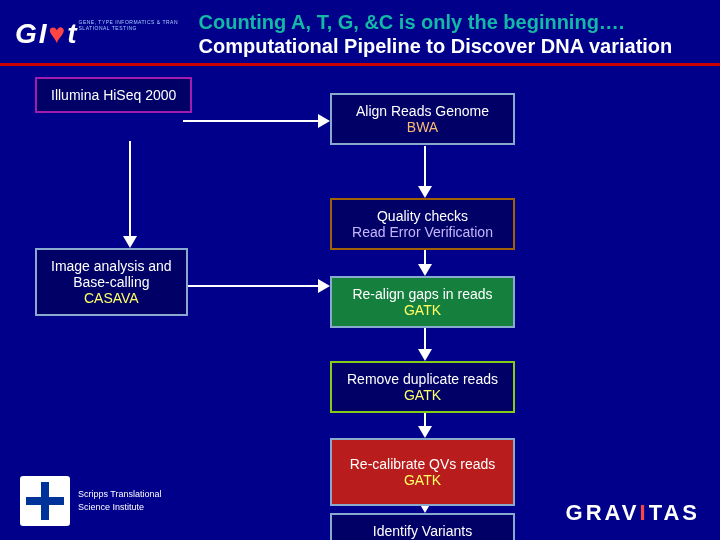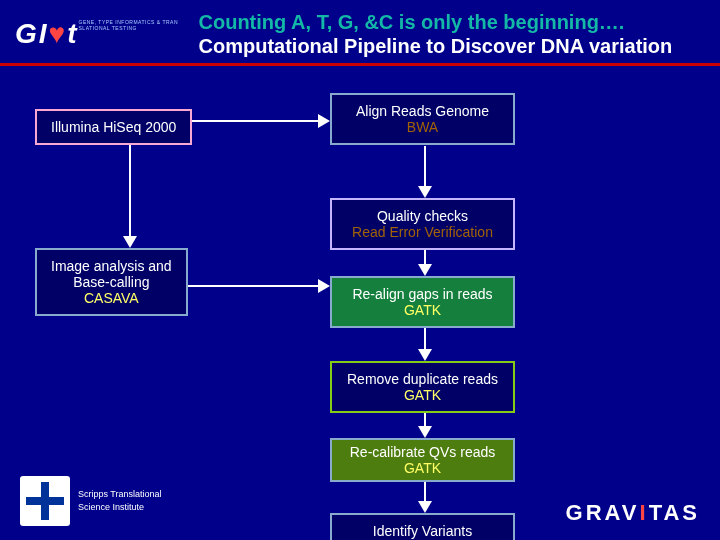--- a/index.html
+++ b/index.html
@@ -132,7 +132,7 @@
     <polygon points="318,208 330,215 318,222" fill="white"></polygon>
   </svg>
 
-  <div style="position:absolute; top:38px; left:35px; border:2px solid #f9a8d4; background:#000066; color:white; padding:8px 14px; text-align:center; font-size:14px; min-width:145px;">
+  <div style="position:absolute; top:6px; left:35px; border:2px solid #a21caf; background:#000066; color:white; padding:8px 14px; text-align:center; font-size:14px; min-width:145px;">
     <span>Illumina HiSeq 2000</span>
   </div>
 

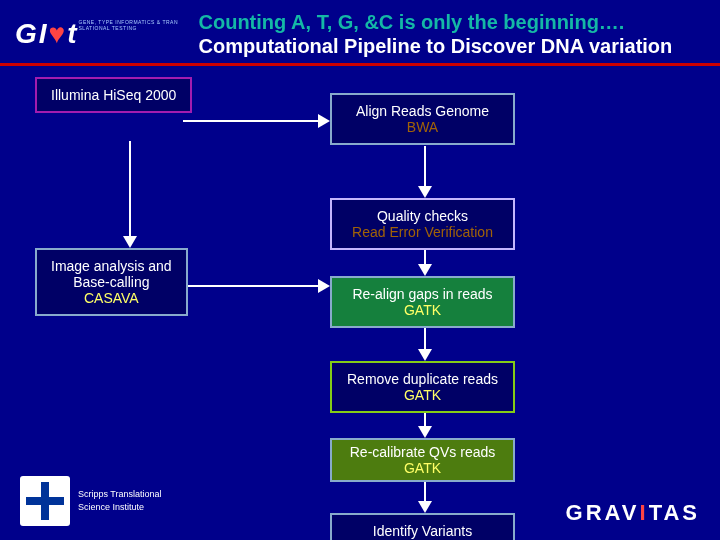--- a/index.html
+++ b/index.html
@@ -144,7 +144,7 @@
 
   <div style="position:absolute; top:22px; left:330px; border:2px solid #88aacc; background:#000066; color:white; padding:8px 14px; text-align:center; font-size:14px; min-width:185px;">
     <div>Align Reads Genome</div>
-    <div style="color:#a16207;">BWA</div>
+    <div style="color:#fdba74;">BWA</div>
   </div>
 
   <div style="position:absolute; top:127px; left:330px; border:2px solid #c4b5fd; background:#000066; color:white; padding:8px 14px; text-align:center; font-size:14px; min-width:185px;">

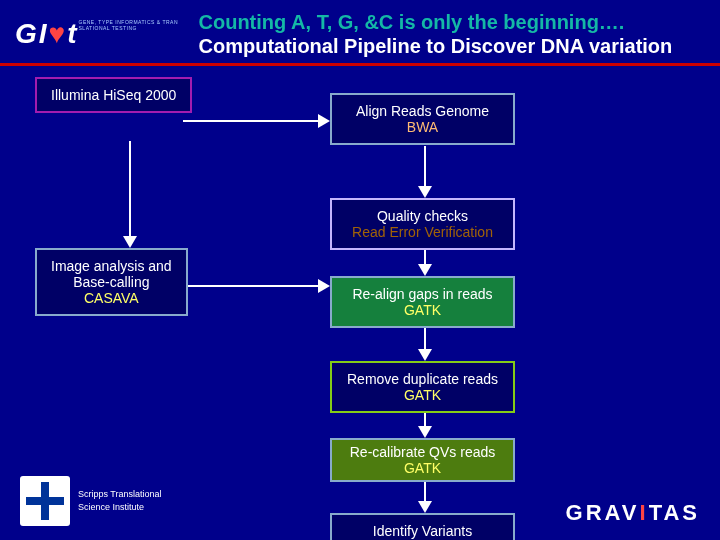--- a/index.html
+++ b/index.html
@@ -147,7 +147,7 @@
     <div style="color:#fdba74;">BWA</div>
   </div>
 
-  <div style="position:absolute; top:127px; left:330px; border:2px solid #c4b5fd; background:#000066; color:white; padding:8px 14px; text-align:center; font-size:14px; min-width:185px;">
+  <div style="position:absolute; top:127px; left:330px; border:2px solid #a16207; background:#000066; color:white; padding:8px 14px; text-align:center; font-size:14px; min-width:185px;">
     <div>Quality checks</div>
     <div style="color:#a16207;">Read Error Verification</div>
   </div>

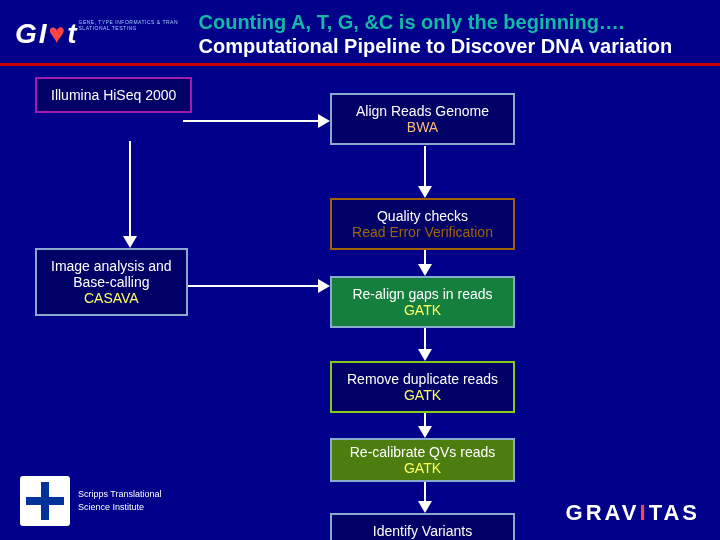--- a/index.html
+++ b/index.html
@@ -149,7 +149,7 @@
 
   <div style="position:absolute; top:127px; left:330px; border:2px solid #a16207; background:#000066; color:white; padding:8px 14px; text-align:center; font-size:14px; min-width:185px;">
     <div>Quality checks</div>
-    <div style="color:#a16207;">Read Error Verification</div>
+    <div style="color:#c4b5fd;">Read Error Verification</div>
   </div>
 
   <div style="position:absolute; top:205px; left:330px; border:2px solid #88aacc; background:#15803d; color:white; padding:8px 14px; text-align:center; font-size:14px; min-width:185px;">

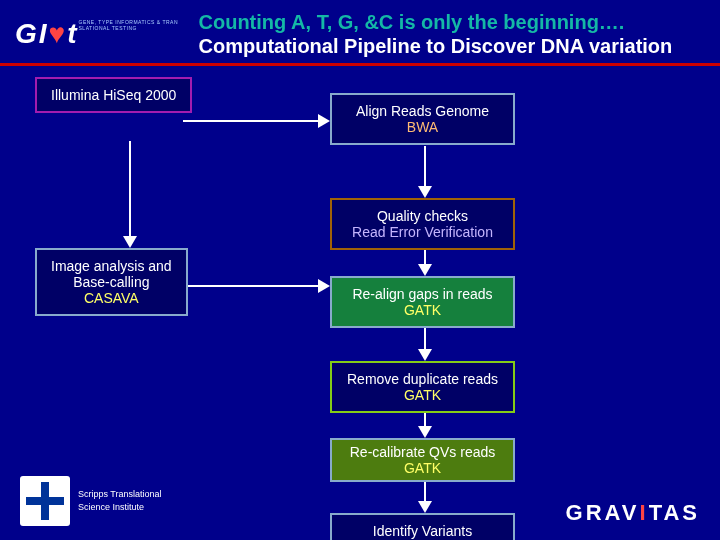--- a/index.html
+++ b/index.html
@@ -162,7 +162,7 @@
     <div style="color:#ffff66;">GATK</div>
   </div>
 
-  <div style="position:absolute; top:367px; left:330px; border:2px solid #88aacc; background:#4d7c0f; color:white; padding:4px 14px; text-align:center; font-size:14px; min-width:185px;">
+  <div style="position:absolute; top:367px; left:330px; border:2px solid #88aacc; background:#b91c1c; color:white; padding:16px 14px; text-align:center; font-size:14px; min-width:185px;">
     <div>Re-calibrate QVs reads</div>
     <div style="color:#ffff66;">GATK</div>
   </div>

